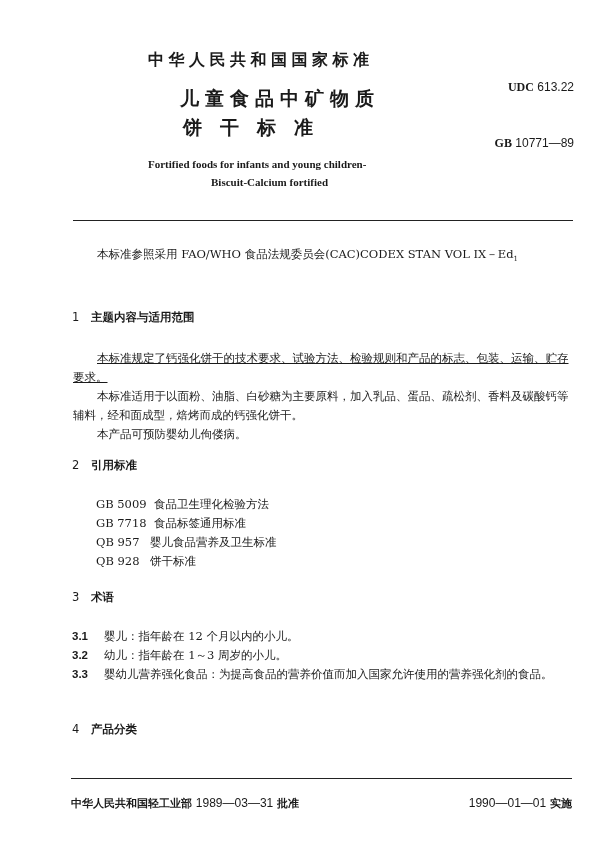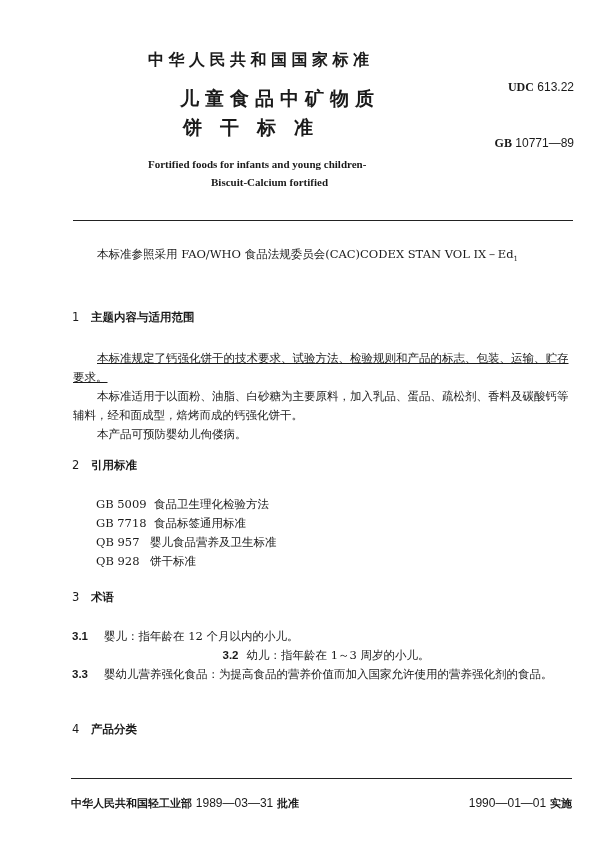--- a/index.html
+++ b/index.html
@@ -86,7 +86,7 @@
 <div class="term" style="top:627px;">
   <span class="tn">3.1</span><span>婴儿：指年龄在 12 个月以内的小儿。</span>
 </div>
-<div class="term" style="top:646px;text-align:center;">
+<div class="term" style="top:646px;">
   <span class="tn">3.2</span><span>幼儿：指年龄在 1～3 周岁的小儿。</span>
 </div>
 <div class="term" style="top:665px;">

